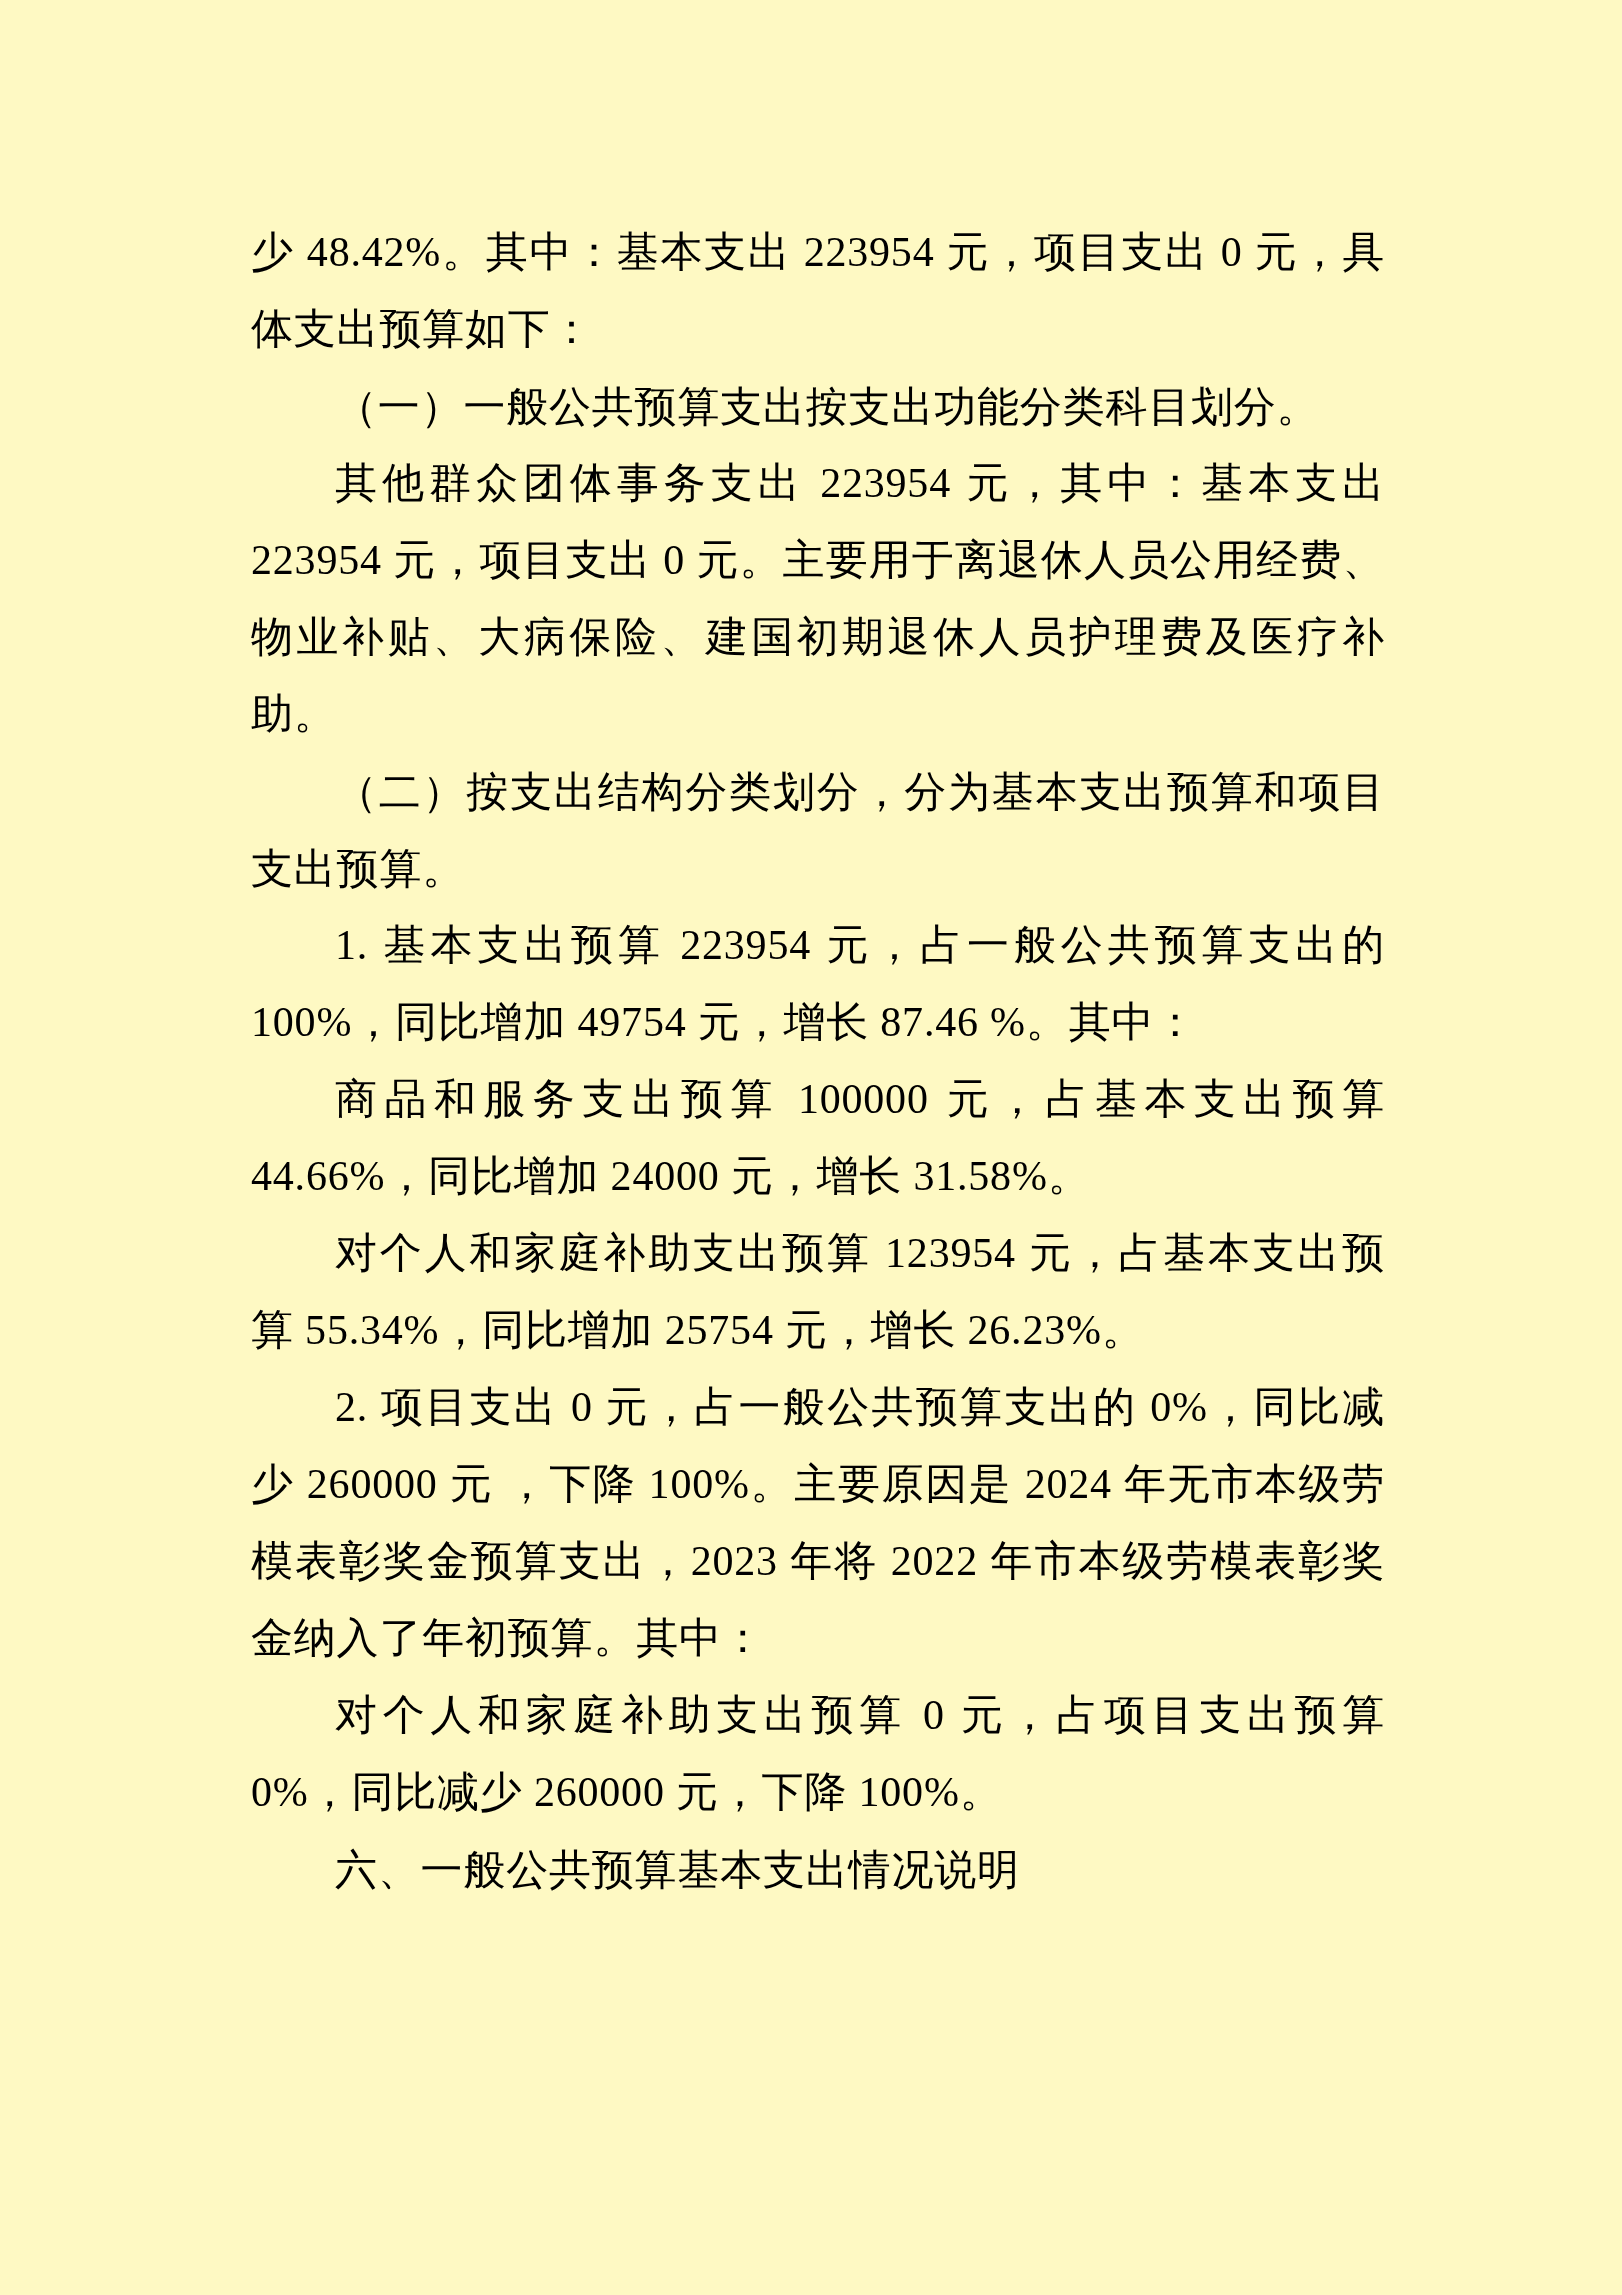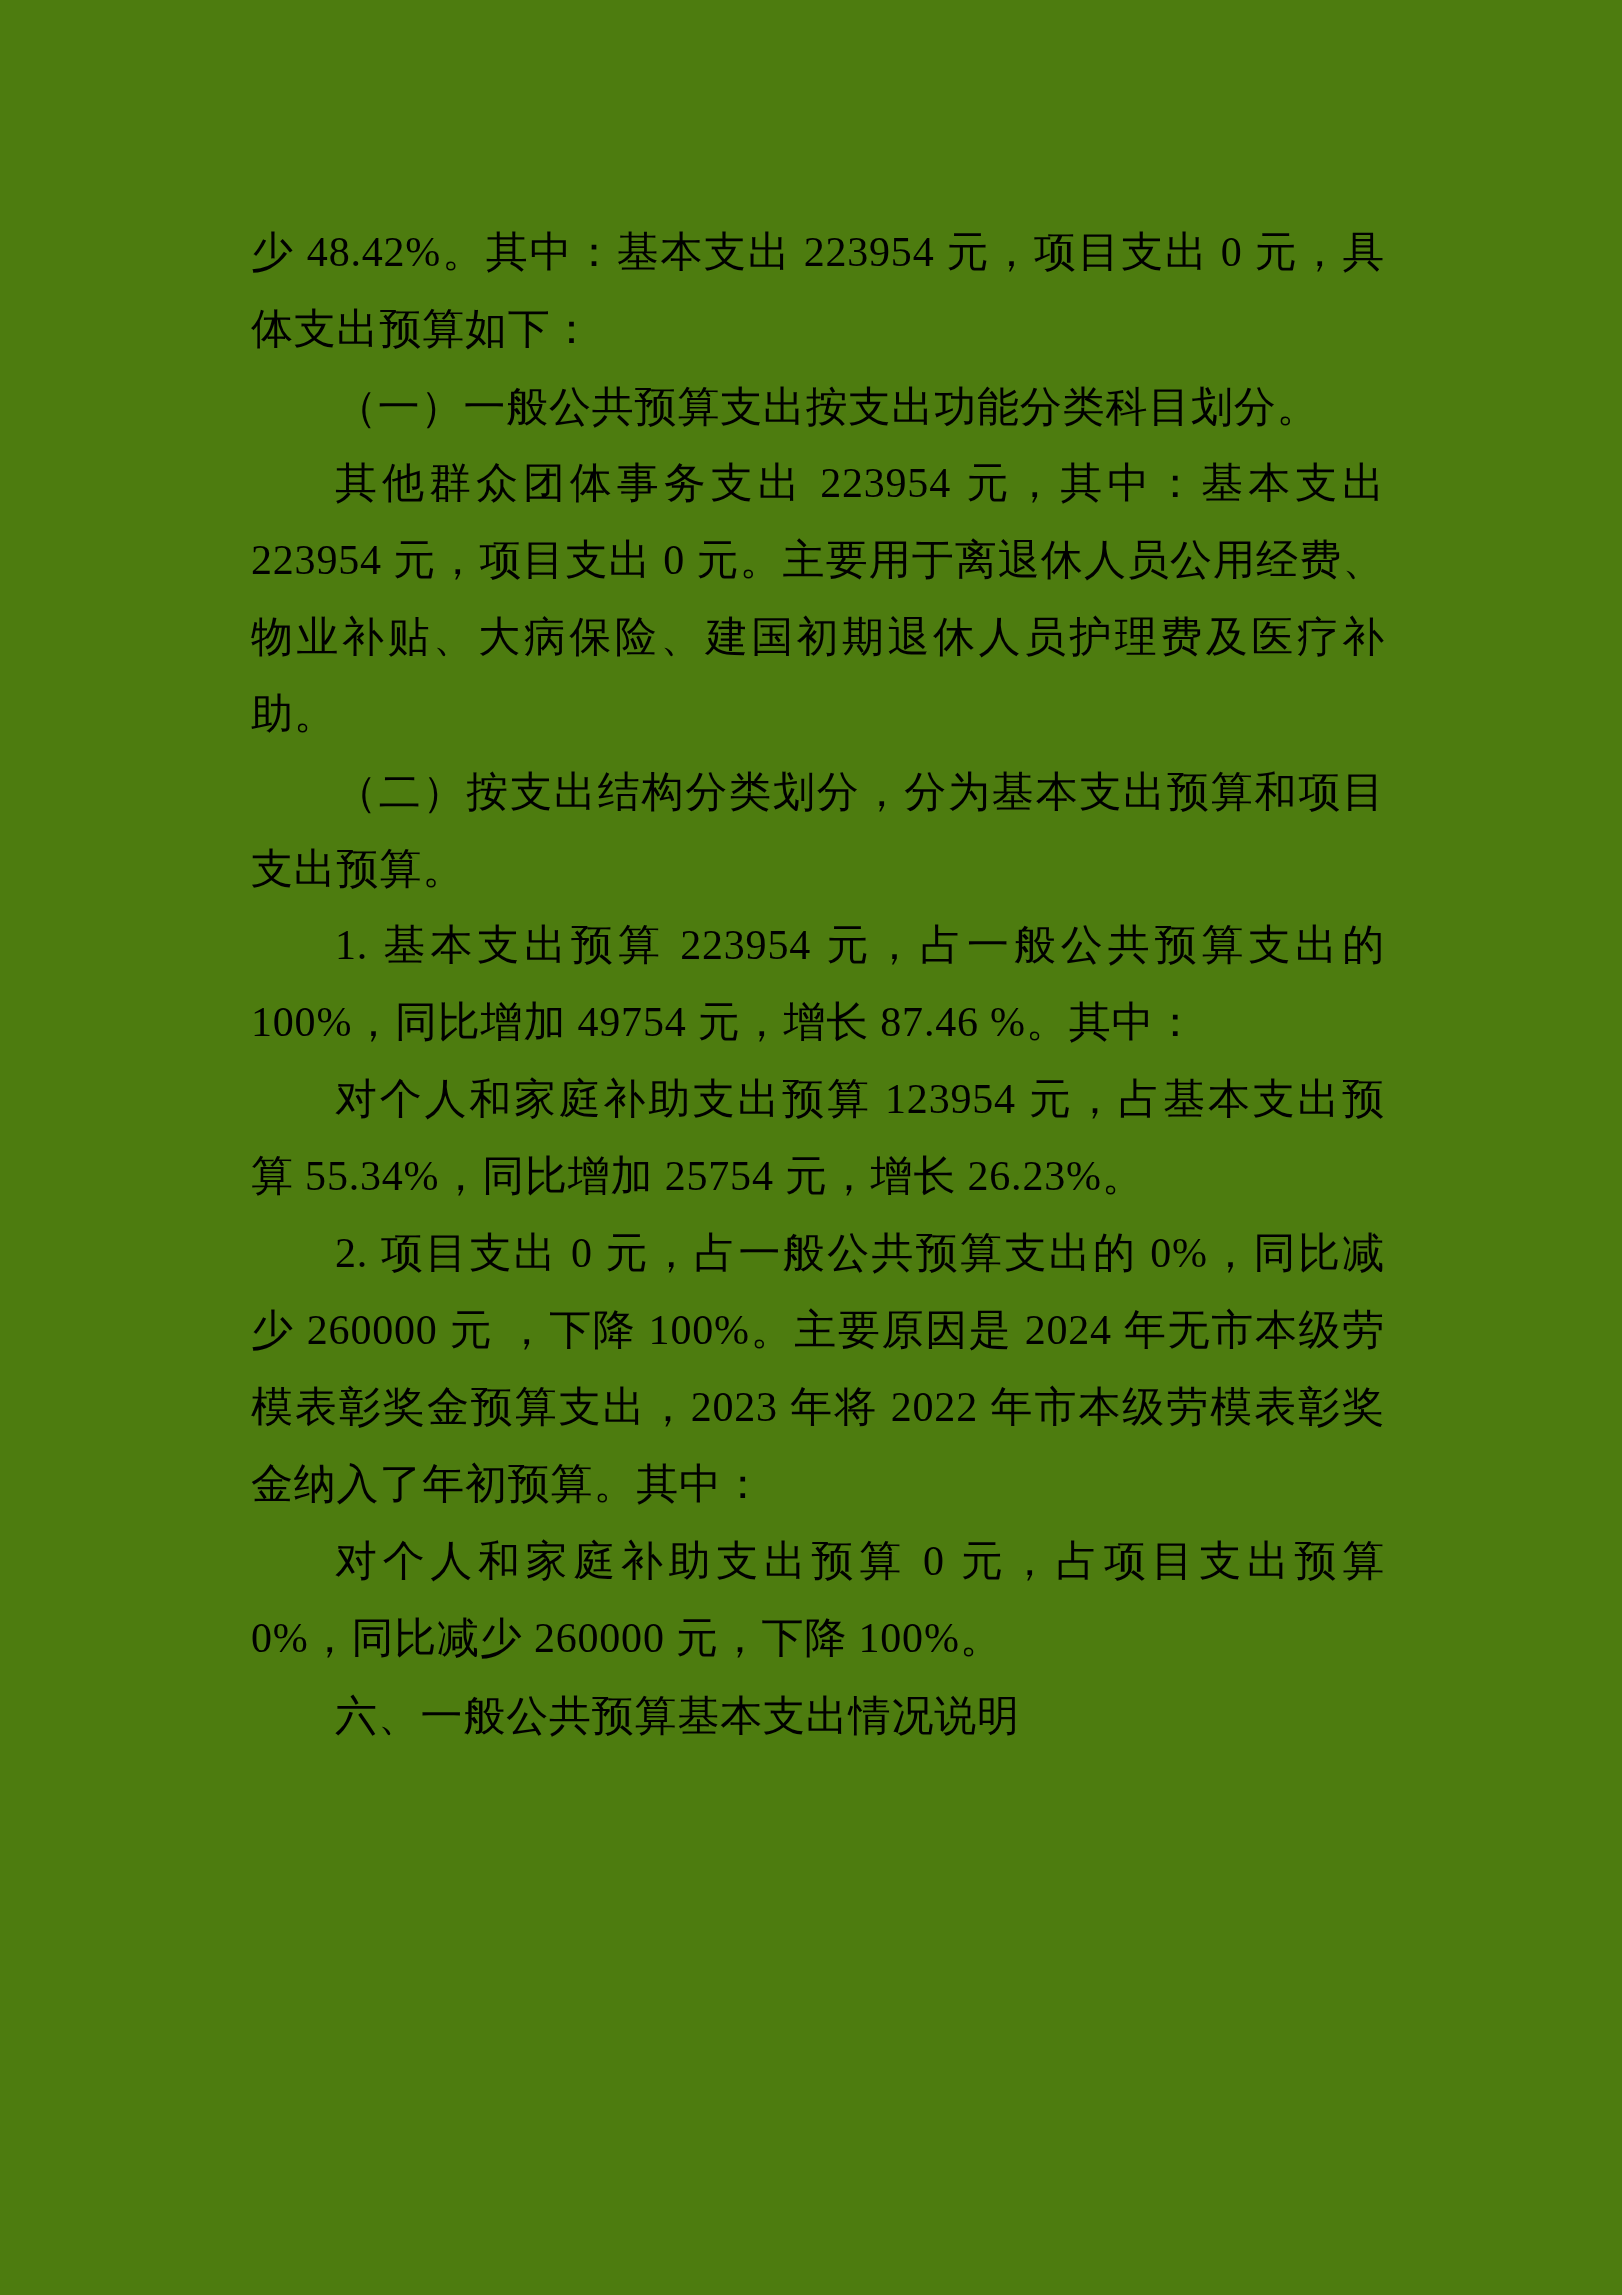--- a/index.html
+++ b/index.html
@@ -11,7 +11,7 @@
     position: relative;
     width: 1622px;
     height: 2295px;
-    background: #4d7c0f;
+    background: #fef9c3;
     overflow: hidden;
     font-family: "Liberation Serif", "DejaVu Serif", serif;
     color: #000000;

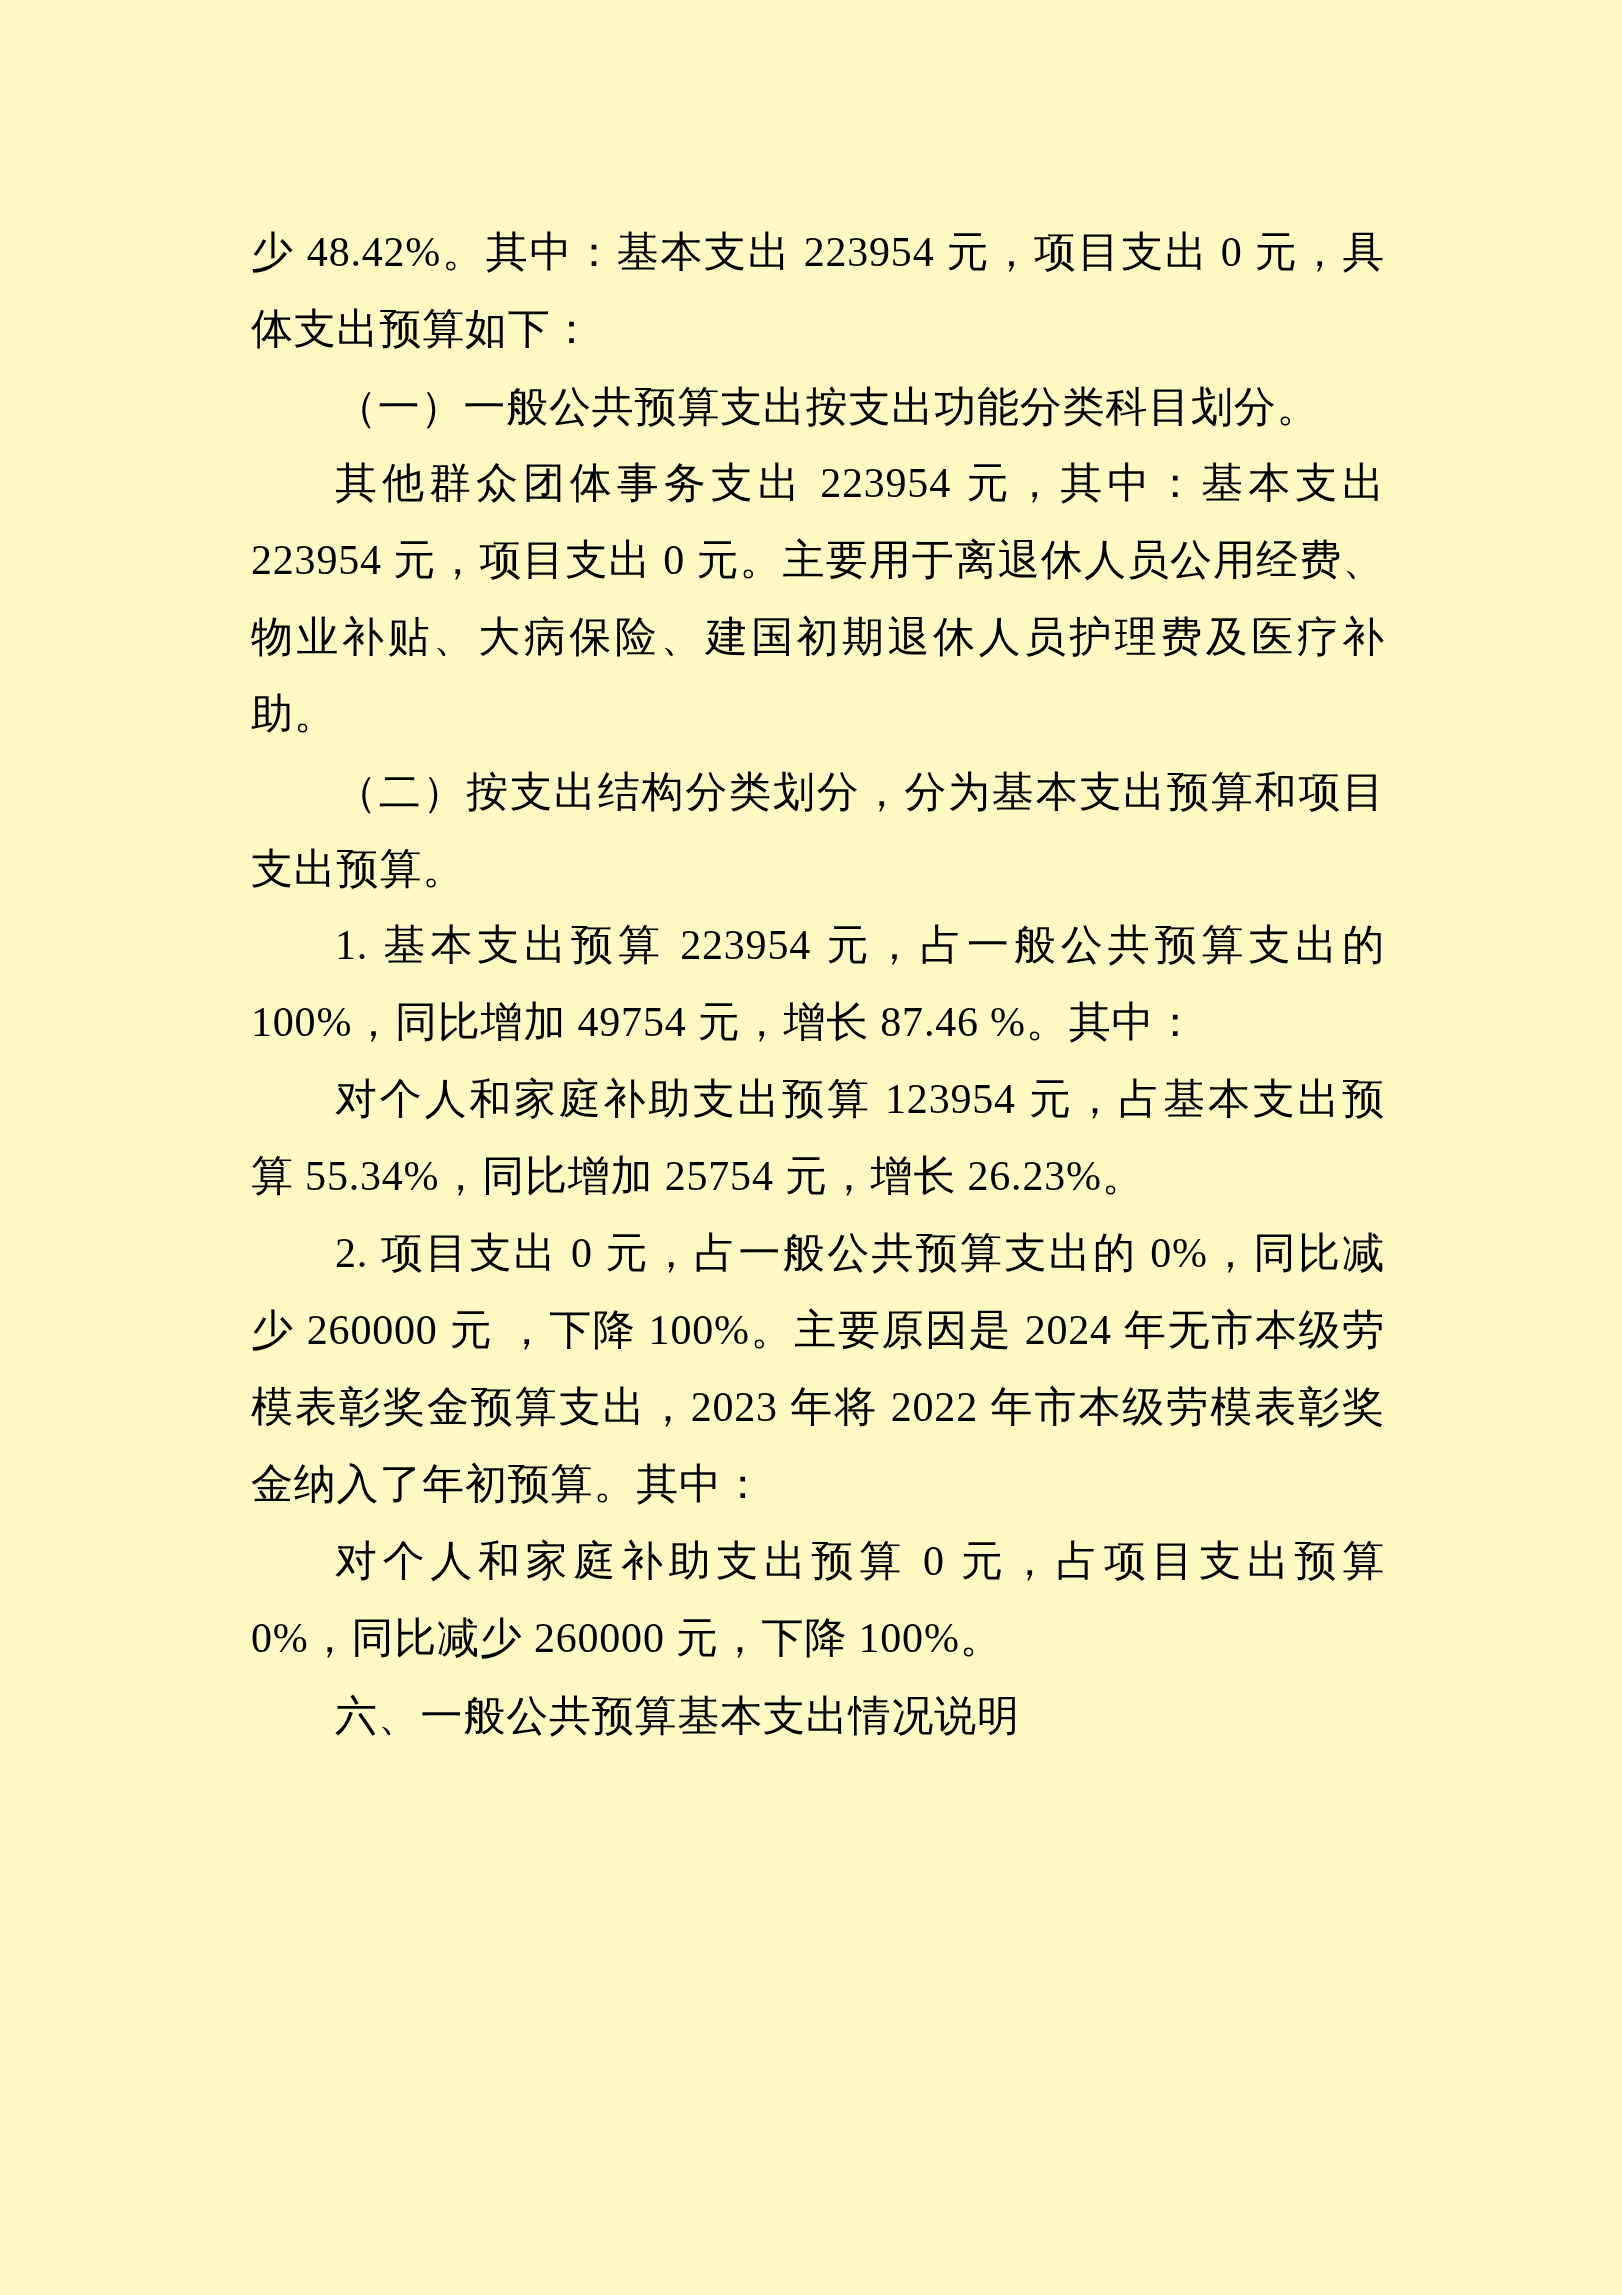--- a/index.html
+++ b/index.html
@@ -51,6 +51,7 @@
     <p class="para">其他群众团体事务支出 223954 元，其中：基本支出 223954 元，项目支出 0 元。主要用于离退休人员公用经费、物业补贴、大病保险、建国初期退休人员护理费及医疗补助。</p>
     <p class="para heading">（二）按支出结构分类划分，分为基本支出预算和项目支出预算。</p>
     <p class="para">1. 基本支出预算 223954 元，占一般公共预算支出的 100%，同比增加 49754 元，增长 87.46 %。其中：</p>
+    <p class="para">商品和服务支出预算 100000 元，占基本支出预算 44.66%，同比增加 24000 元，增长 31.58%。</p>
     <p class="para">对个人和家庭补助支出预算 123954 元，占基本支出预算 55.34%，同比增加 25754 元，增长 26.23%。</p>
     <p class="para">2. 项目支出 0 元，占一般公共预算支出的 0%，同比减少 260000 元 ，下降 100%。主要原因是 2024 年无市本级劳模表彰奖金预算支出，2023 年将 2022 年市本级劳模表彰奖金纳入了年初预算。其中：</p>
     <p class="para">对个人和家庭补助支出预算 0 元，占项目支出预算 0%，同比减少 260000 元，下降 100%。</p>

